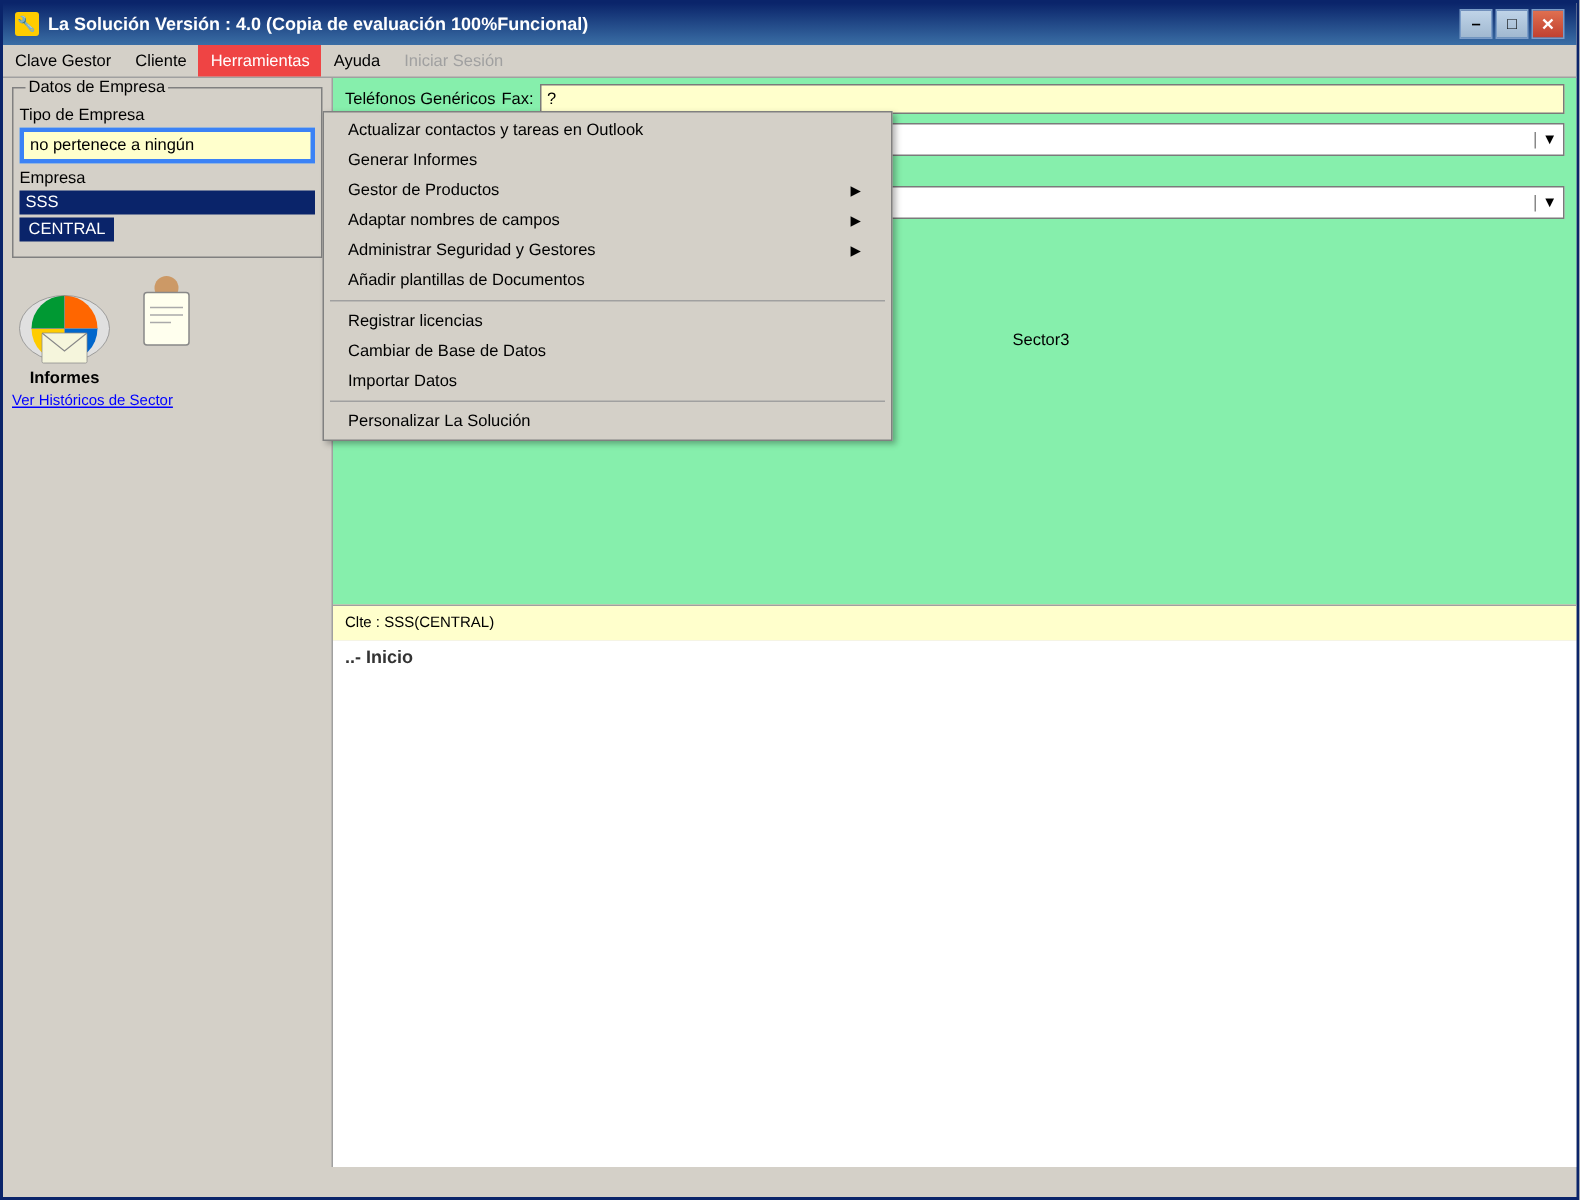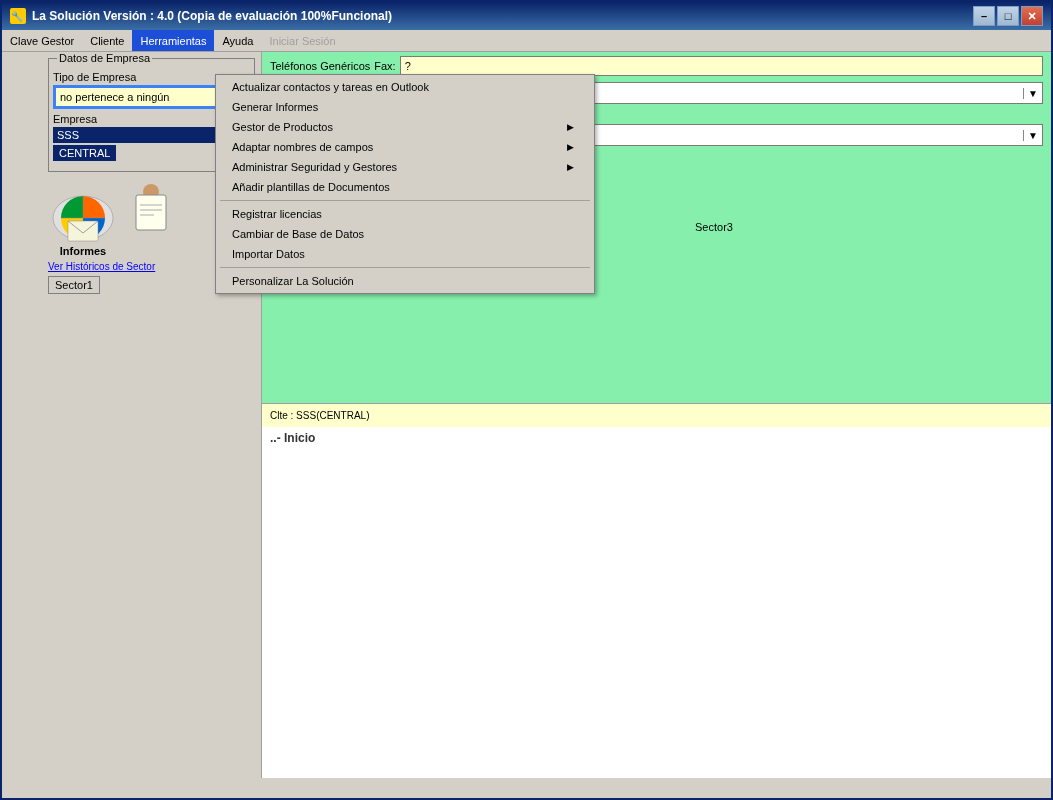--- a/index.html
+++ b/index.html
@@ -75,7 +75,7 @@
       position: relative;
     }
     .menu-item:hover, .menu-item.active {
-      background: #1d4ed8;
+      background: #ef4444;
       color: white;
     }
     .menu-item.disabled { color: #a0a0a0; cursor: default; }

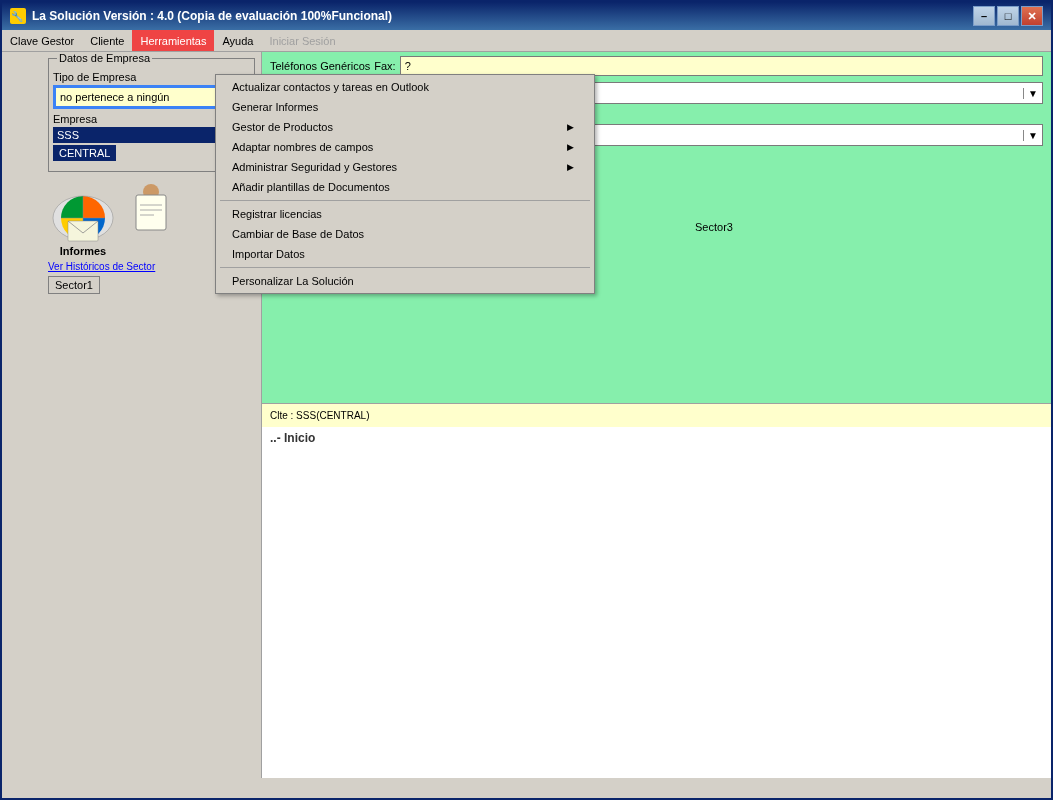--- a/index.html
+++ b/index.html
@@ -266,7 +266,6 @@
       display: flex;
       flex-direction: column;
       height: calc(800px - 50px - 24px);
-      padding-left: 40px;
     }
 
     .panels-area {

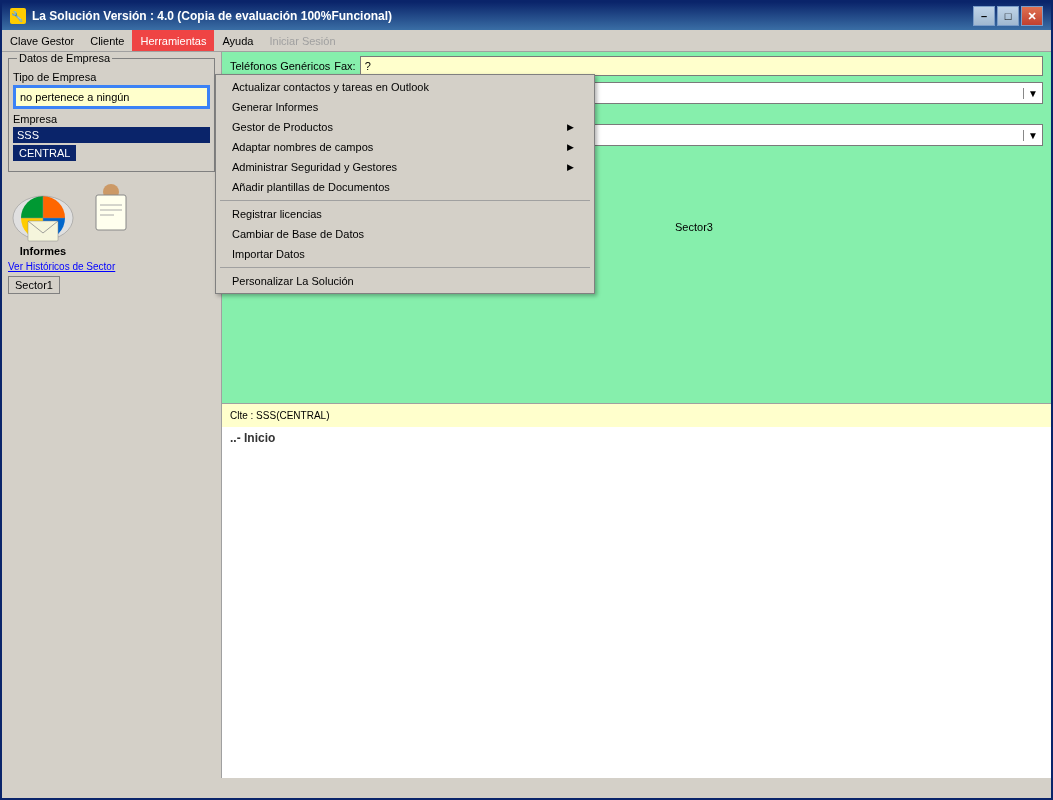--- a/index.html
+++ b/index.html
@@ -434,9 +434,6 @@
 
           <div class="link-text">Ver Históricos de Sector</div>
 
-          <div class="sector-row">
-            <button class="sector-btn">Sector1</button>
-          </div>
         </div>
       </div>
 

